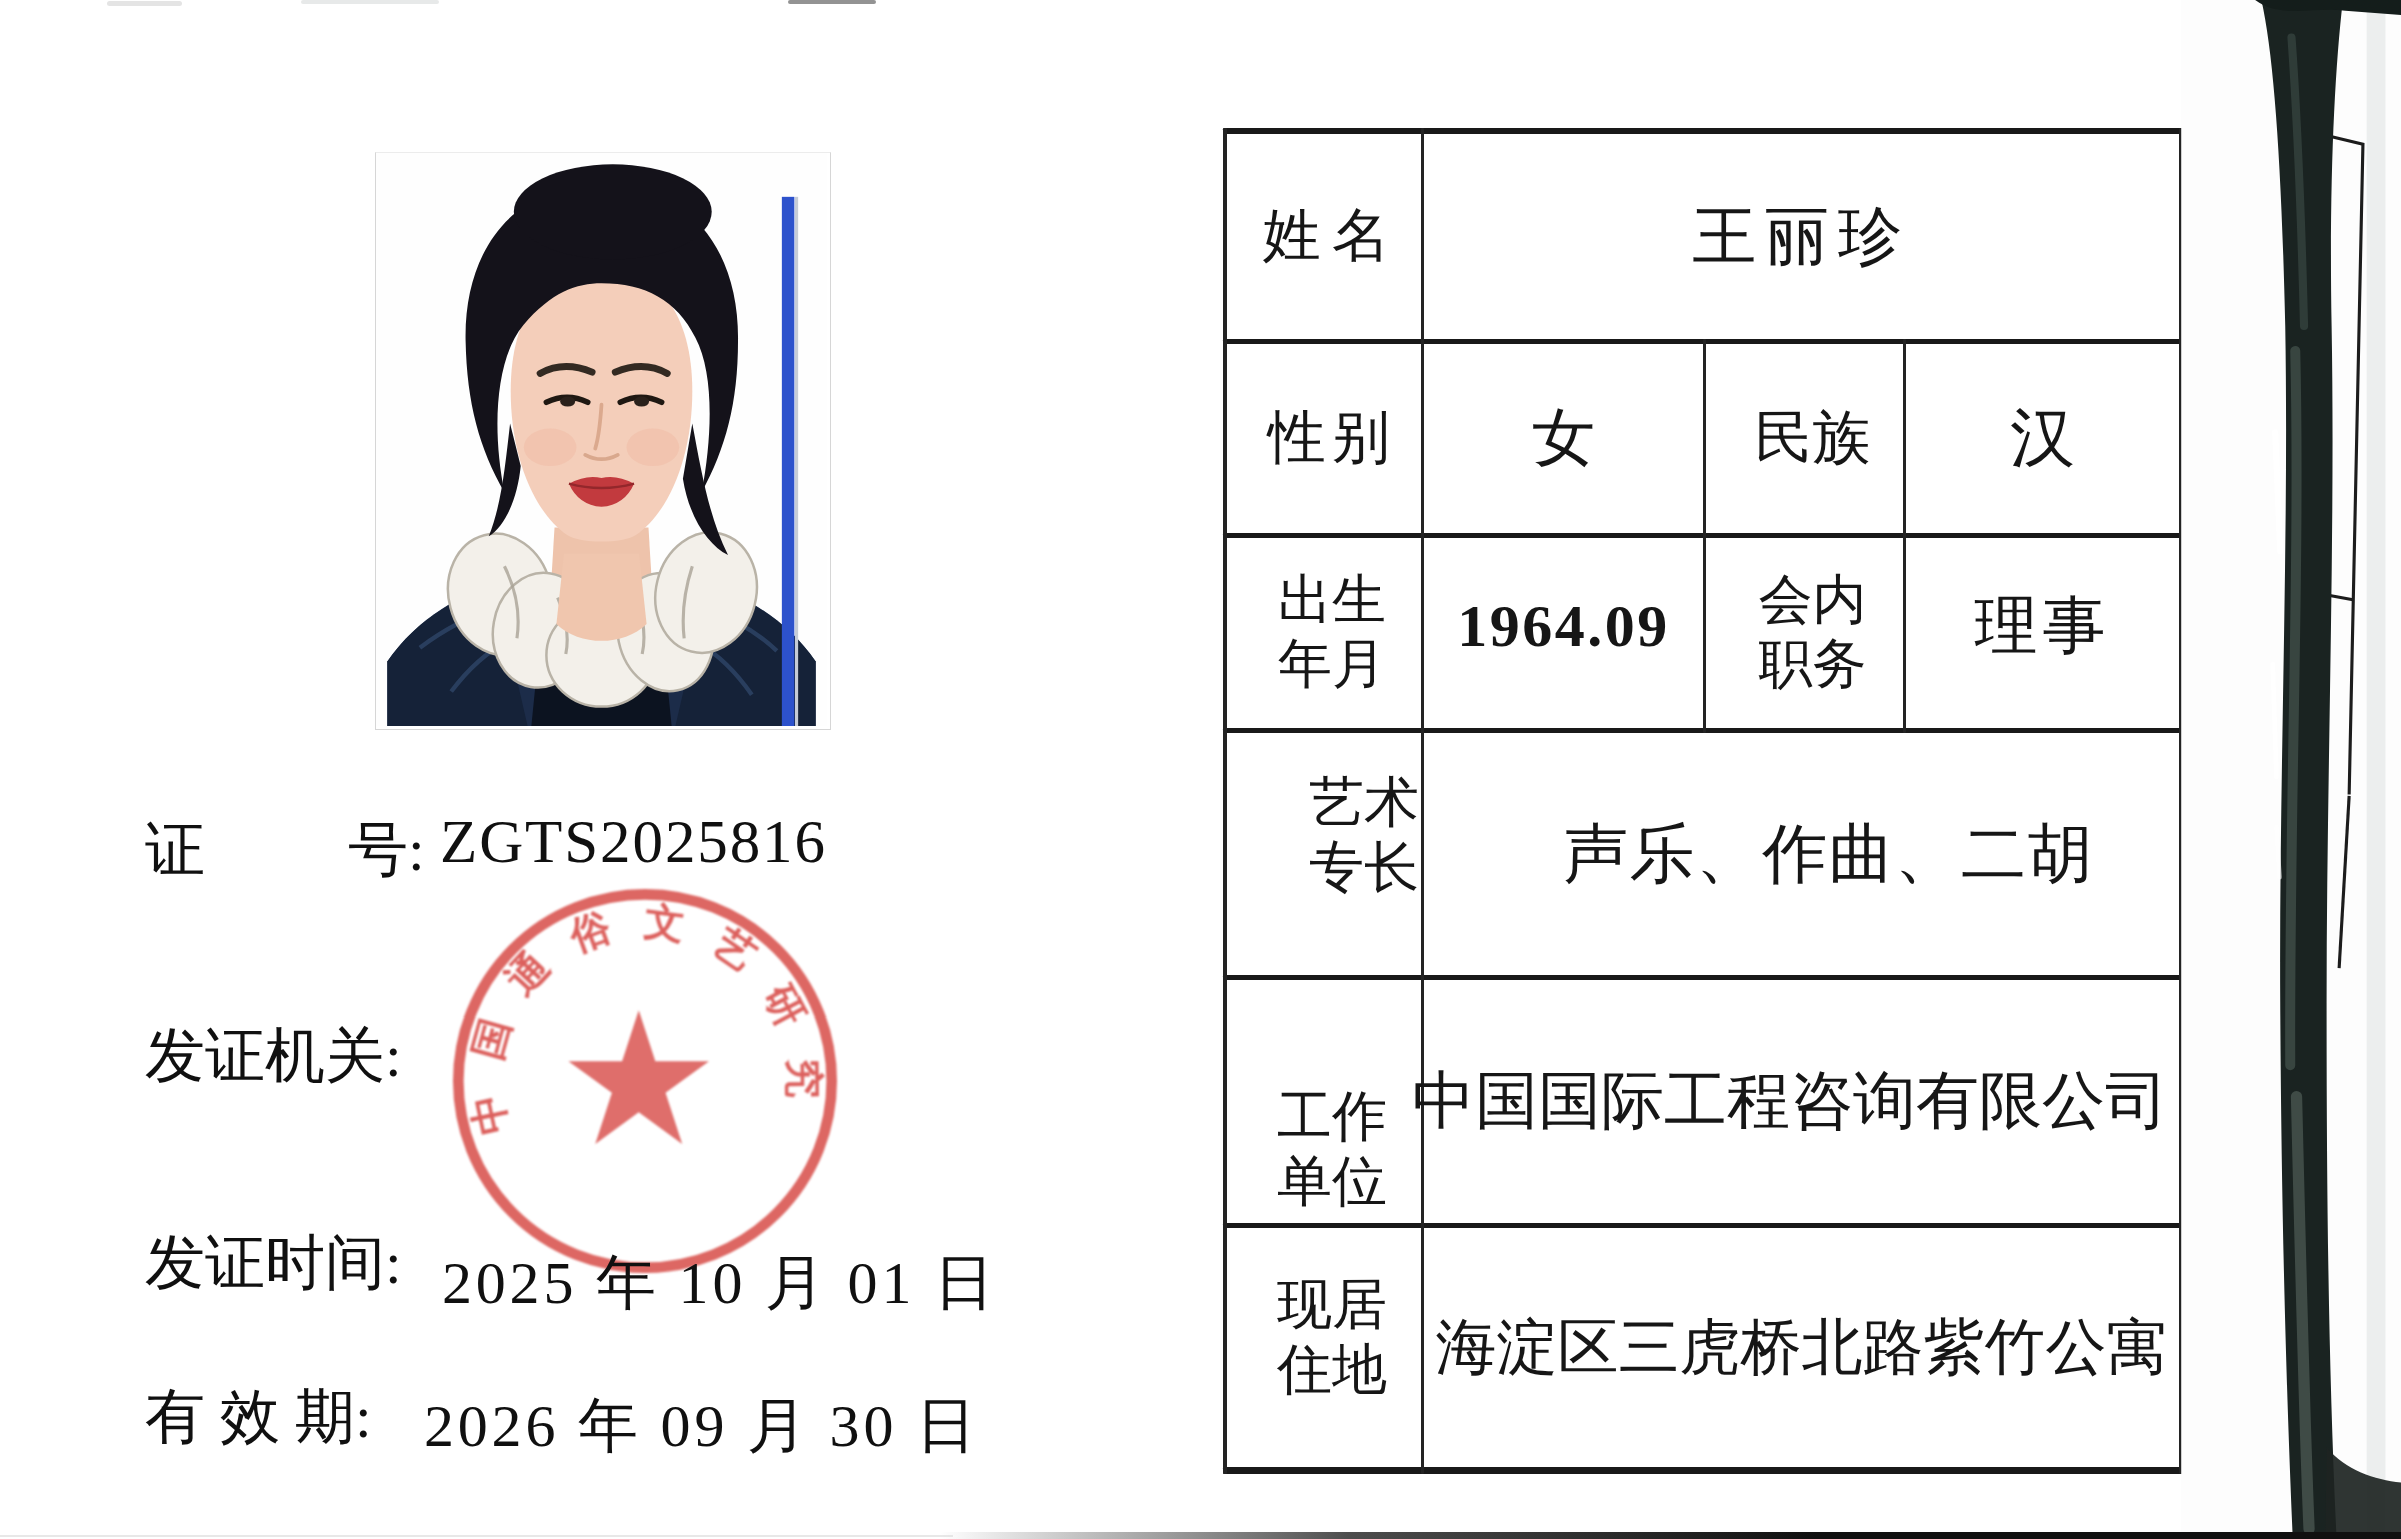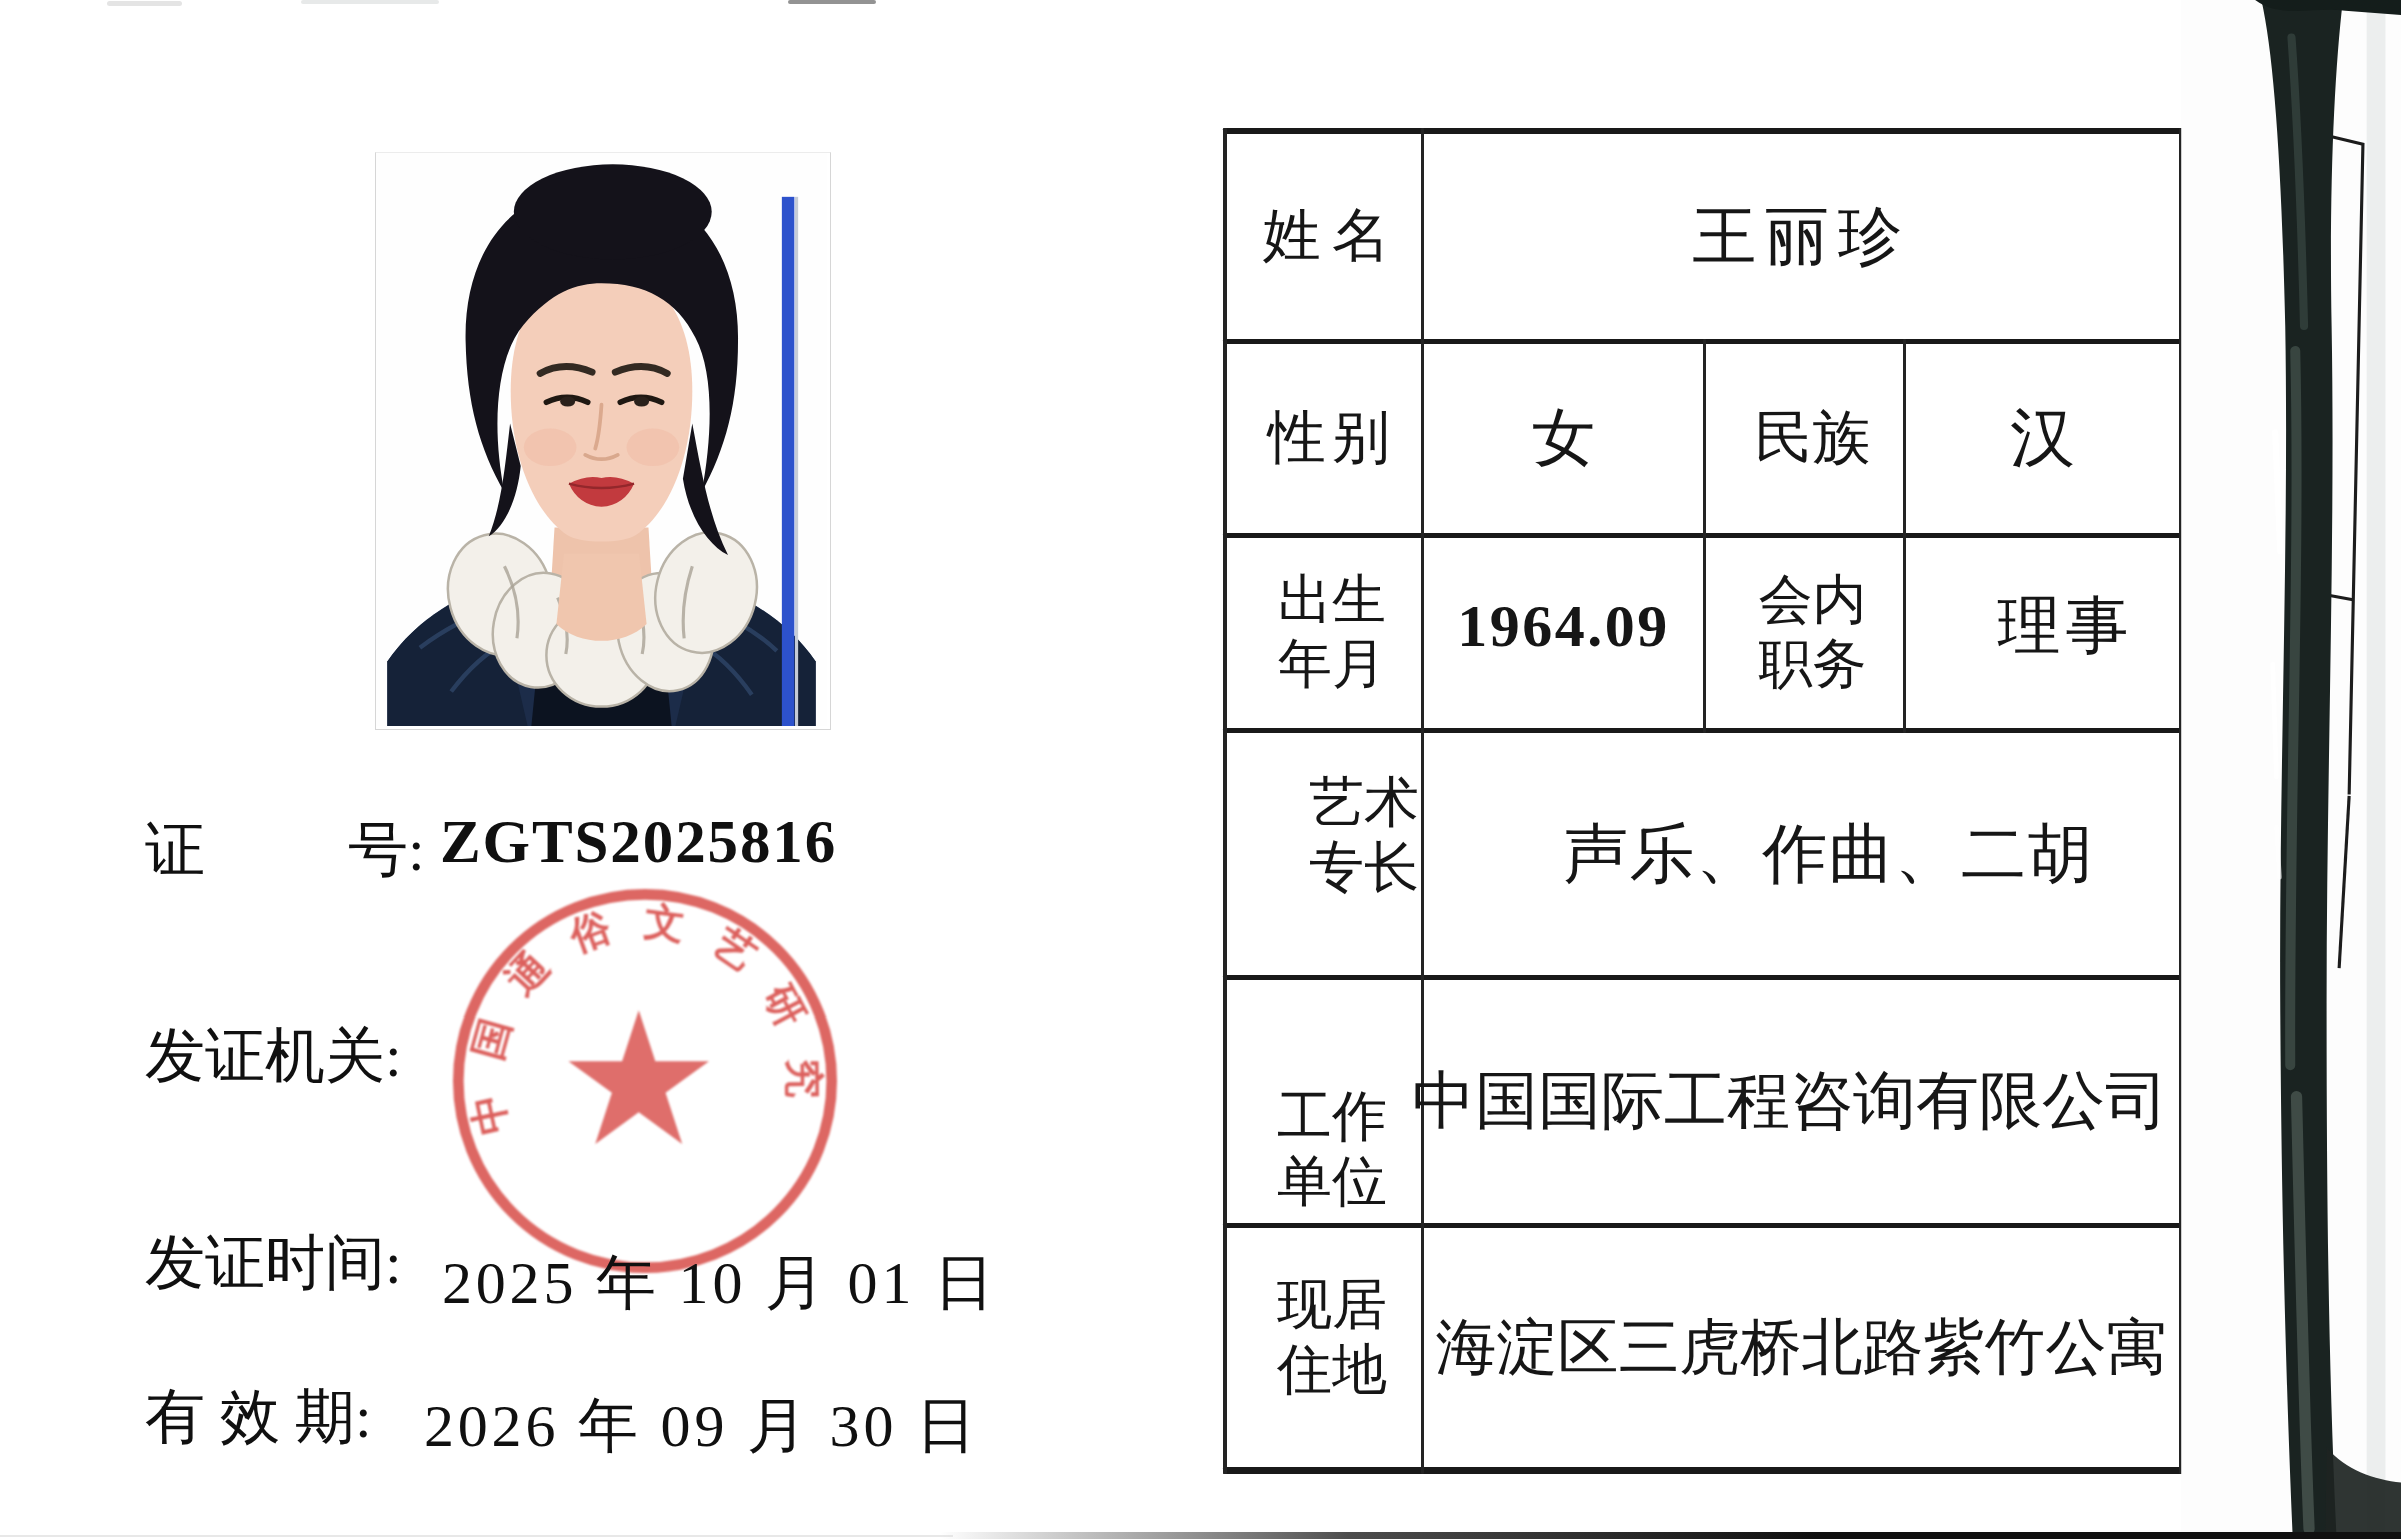--- a/index.html
+++ b/index.html
@@ -148,7 +148,7 @@
     <div class="cell num" style="left:1424px;top:532px;width:279px;height:189px;">1964.09</div>
     <div class="cell lbl" style="left:1706px;top:538px;width:197px;height:189px;font-size:54px;">会内
 职务</div>
-    <div class="cell val" style="left:1906px;top:532px;width:273px;height:189px;letter-spacing:5px;margin-left:23px;">理事</div>
+    <div class="cell val" style="left:1906px;top:532px;width:273px;height:189px;letter-spacing:5px;">理事</div>
 
     <div class="cell lbl" style="left:1227px;top:714px;width:194px;height:243px;font-size:55px;padding-left:32px;">艺术
 专长</div>

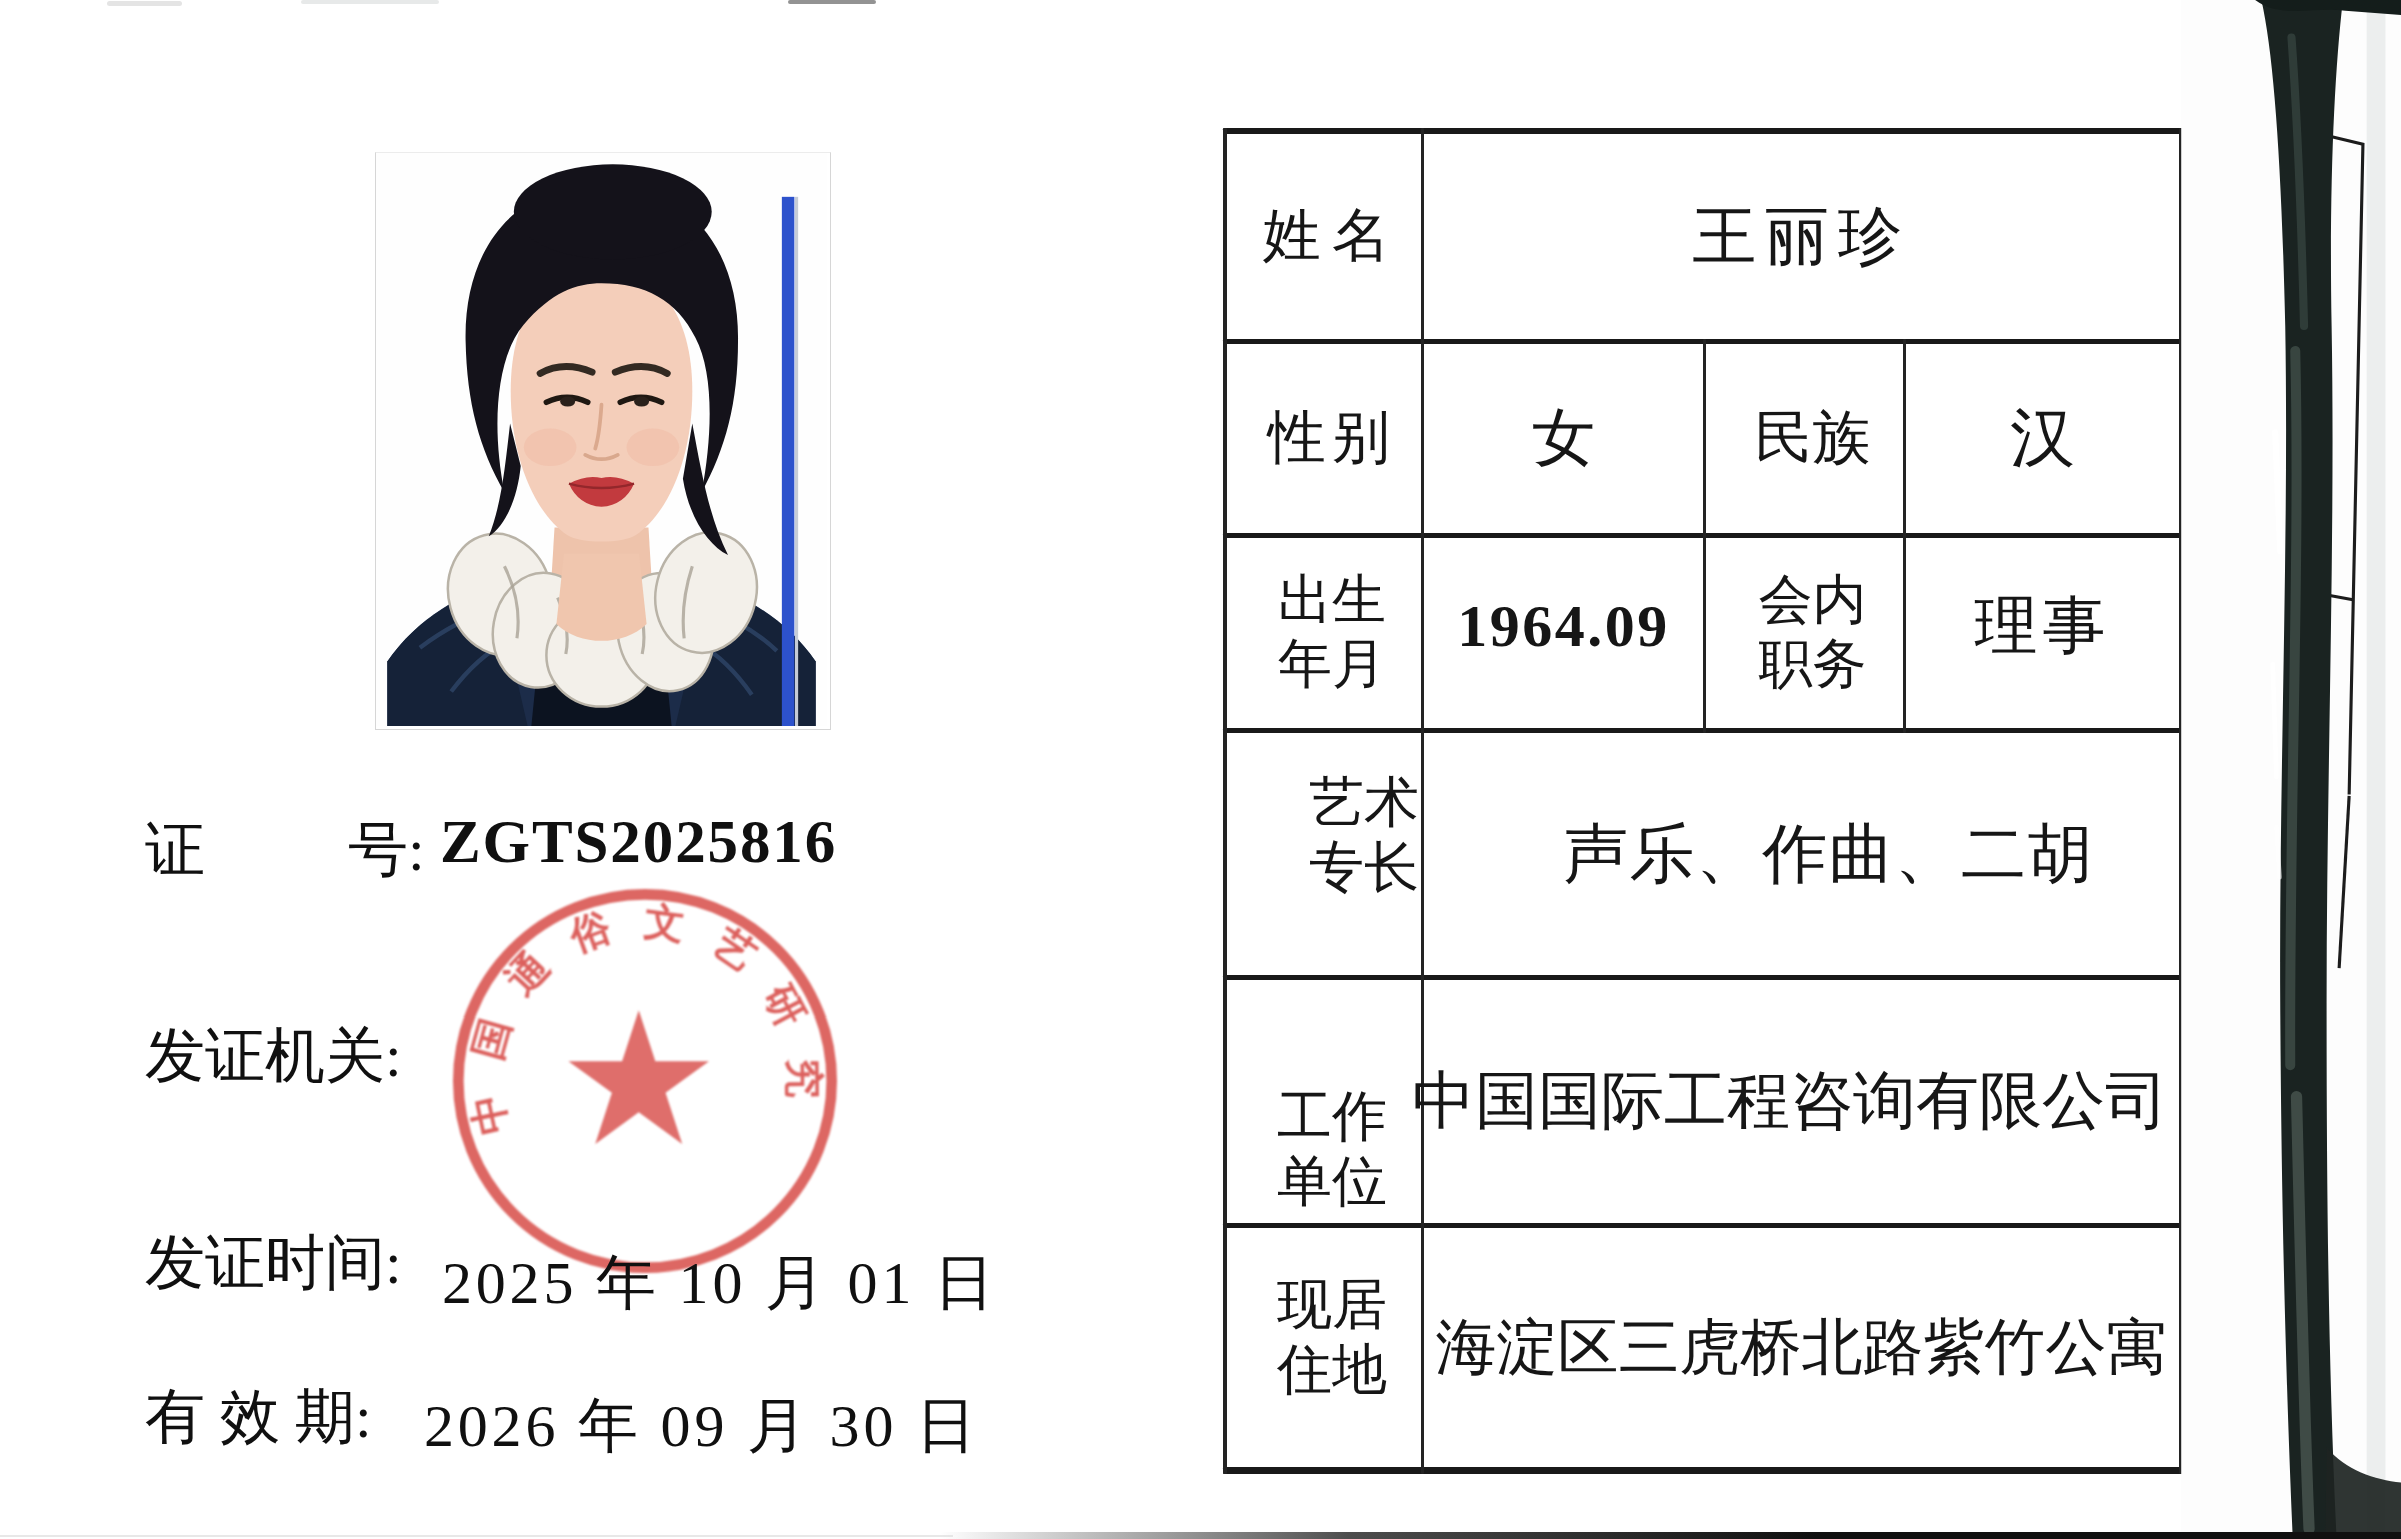--- a/index.html
+++ b/index.html
@@ -98,7 +98,7 @@
 
   <div class="ltxt" style="left:145px;top:810px;">证</div>
   <div class="ltxt" style="left:348px;top:810px;">号:</div>
-  <div class="ltxt" style="left:440px;top:807px;font-weight:700;letter-spacing:1.9px;font-size:61px;">ZGTS2025816</div>
+  <div class="ltxt" style="left:440px;top:807px;font-weight:400;letter-spacing:1.9px;font-size:61px;">ZGTS2025816</div>
 
   <div class="ltxt" style="left:145px;top:1016px;">发证机关:</div>
 

